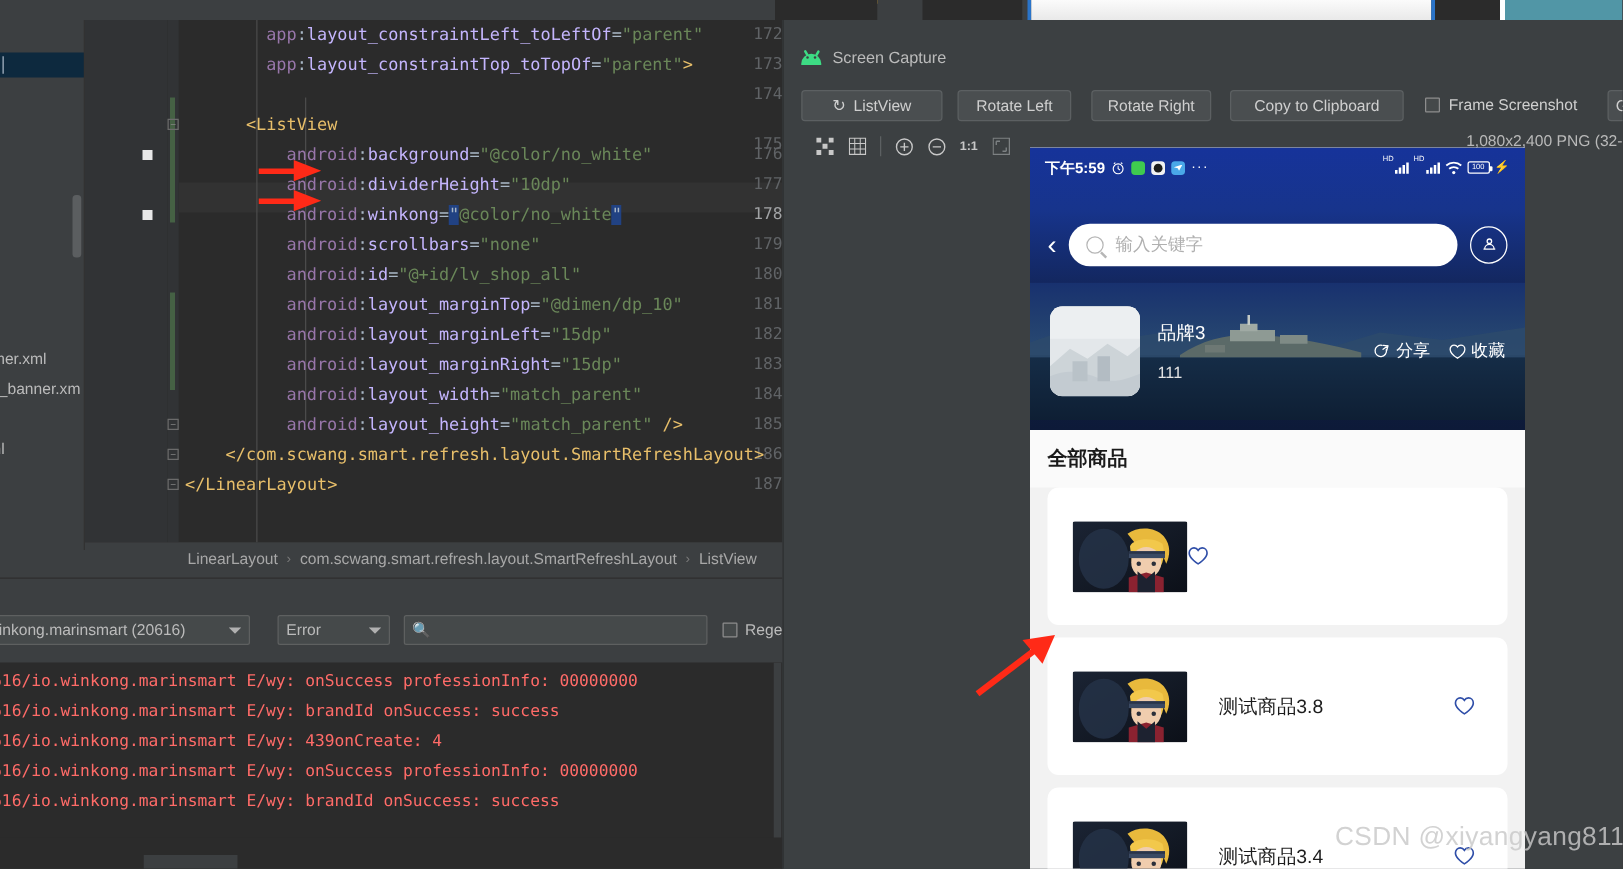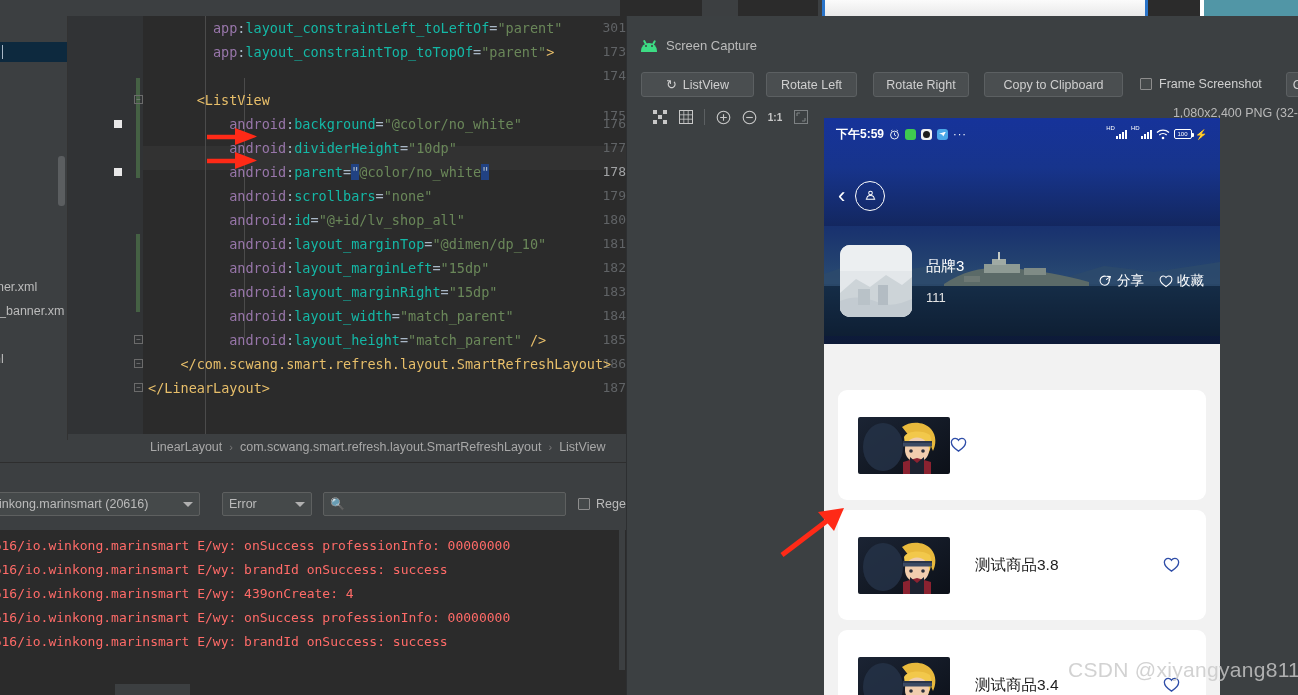--- a/index.html
+++ b/index.html
@@ -67,7 +67,7 @@
   }
   .cur-line-hl { position: absolute; left: 75px; width: 483px; height: 24px; background: #323232; }
   .tok-tag   { color: #e8bf6a; }
-  .tok-attr  { color: #14b8a6; }
+  .tok-attr  { color: #c4b5fd; }
   .tok-ns    { color: #9876aa; }
   .tok-eq    { color: #a9b7c6; }
   .tok-str   { color: #6a8759; }

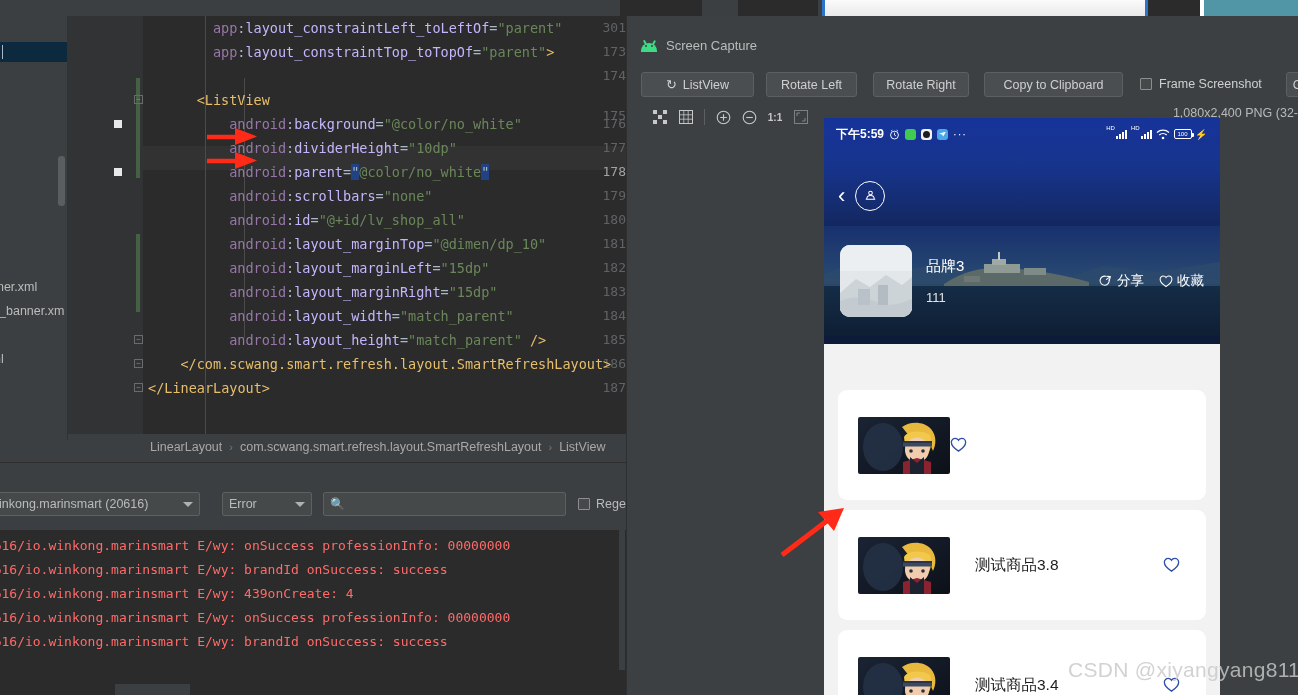--- a/index.html
+++ b/index.html
@@ -290,7 +290,7 @@
     <div class="indent-guide" style="left:176px;top:62px;height:260px;"></div>
 
     <div id="code-lines">
-        <div class="line-num" style="top: 0px;">301</div>
+        <div class="line-num" style="top: 0px;">172</div>
         <div class="code-line" style="top: 0px; left: 144.96px;"><span class="tok-ns">app</span><span class="tok-punct">:</span><span class="tok-attr">layout_constraintLeft_toLeftOf</span><span class="tok-eq">=</span><span class="tok-str">"parent"</span></div>
         <div class="line-num" style="top: 24px;">173</div>
         <div class="code-line" style="top: 24px; left: 144.96px;"><span class="tok-ns">app</span><span class="tok-punct">:</span><span class="tok-attr">layout_constraintTop_toTopOf</span><span class="tok-eq">=</span><span class="tok-str">"parent"</span><span class="tok-tag">&gt;</span></div>

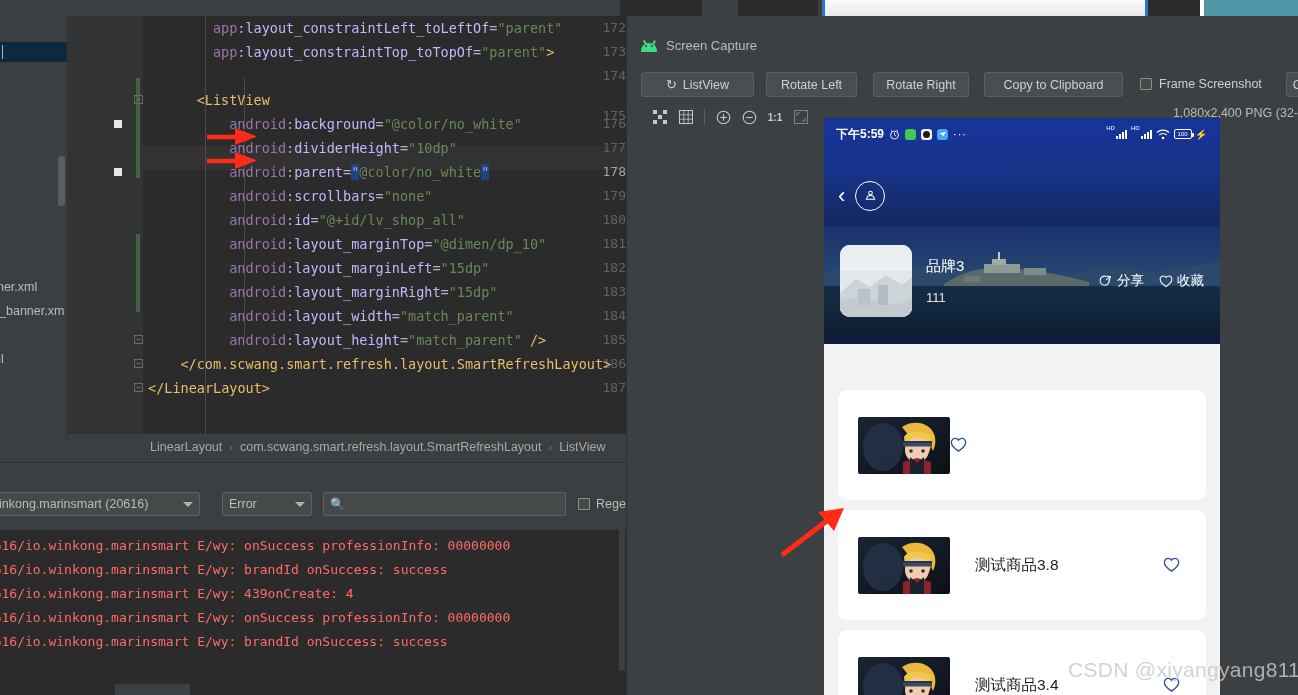--- a/index.html
+++ b/index.html
@@ -306,7 +306,7 @@
         <div class="code-line" style="top: 120px; left: 161.2px;"><span class="tok-ns">android</span><span class="tok-punct">:</span><span class="tok-attr">dividerHeight</span><span class="tok-eq">=</span><span class="tok-str">"10dp"</span></div>
         <div class="line-num cur" style="top: 144px;">178</div>
         <div class="bp-square" style="top: 152px;"></div>
-        <div class="code-line" style="top: 144px; left: 161.2px;"><span class="tok-ns">android</span><span class="tok-punct">:</span><span class="tok-attr">parent</span><span class="tok-eq">=</span><span class="tok-sel">"</span><span class="tok-str">@color/no_white</span><span class="tok-sel">"</span></div>
+        <div class="code-line" style="top: 144px; left: 161.2px;"><span class="tok-ns">android</span><span class="tok-punct">:</span><span class="tok-attr">winkong</span><span class="tok-eq">=</span><span class="tok-sel">"</span><span class="tok-str">@color/no_white</span><span class="tok-sel">"</span></div>
         <div class="line-num" style="top: 168px;">179</div>
         <div class="code-line" style="top: 168px; left: 161.2px;"><span class="tok-ns">android</span><span class="tok-punct">:</span><span class="tok-attr">scrollbars</span><span class="tok-eq">=</span><span class="tok-str">"none"</span></div>
         <div class="line-num" style="top: 192px;">180</div>

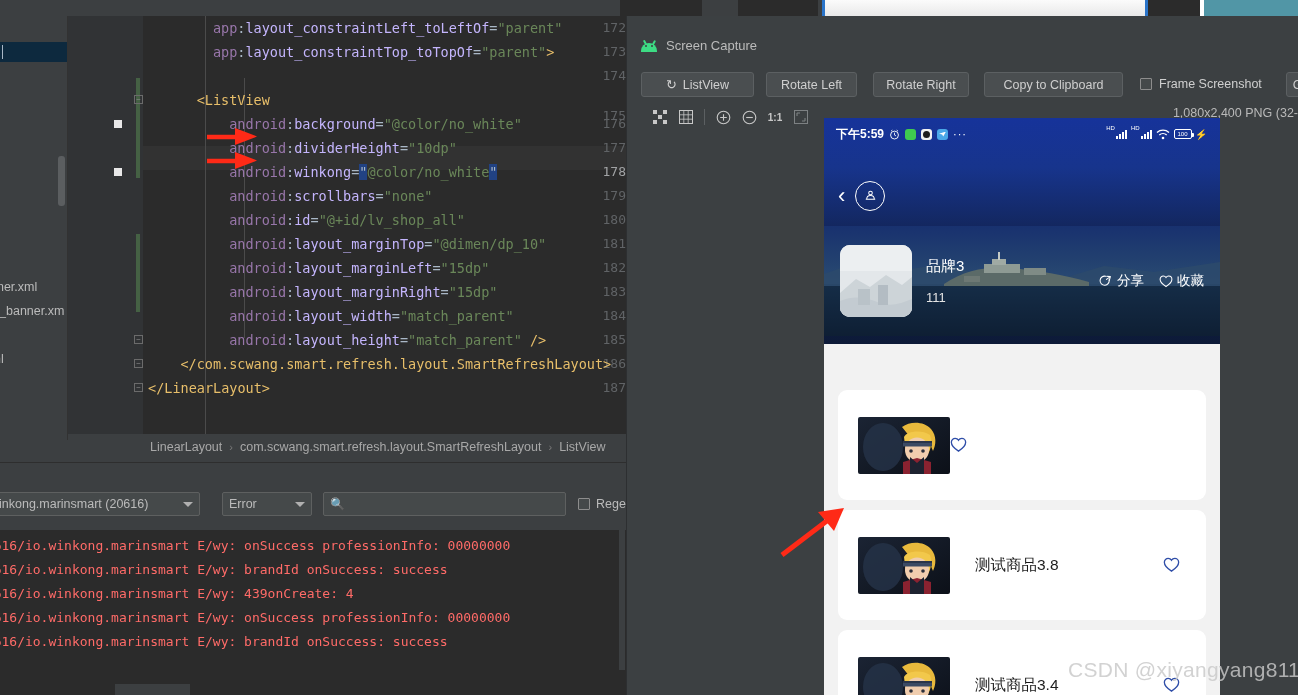--- a/index.html
+++ b/index.html
@@ -500,6 +500,10 @@
 
       <div class="search-row">
         <span class="back-chev">‹</span>
+        <span class="search-pill">
+          <span class="srch-circ"></span>
+          <span class="search-ph">输入关键字</span>
+        </span>
         <span class="circ-icon">
           <svg width="17" height="17" viewBox="0 0 18 18">
             <path d="M4 12 h10 M5 12 c0-2.5 2-4 4-4 c2 0 4 1.5 4 4" stroke="#fff" stroke-width="1.1" fill="none"></path>

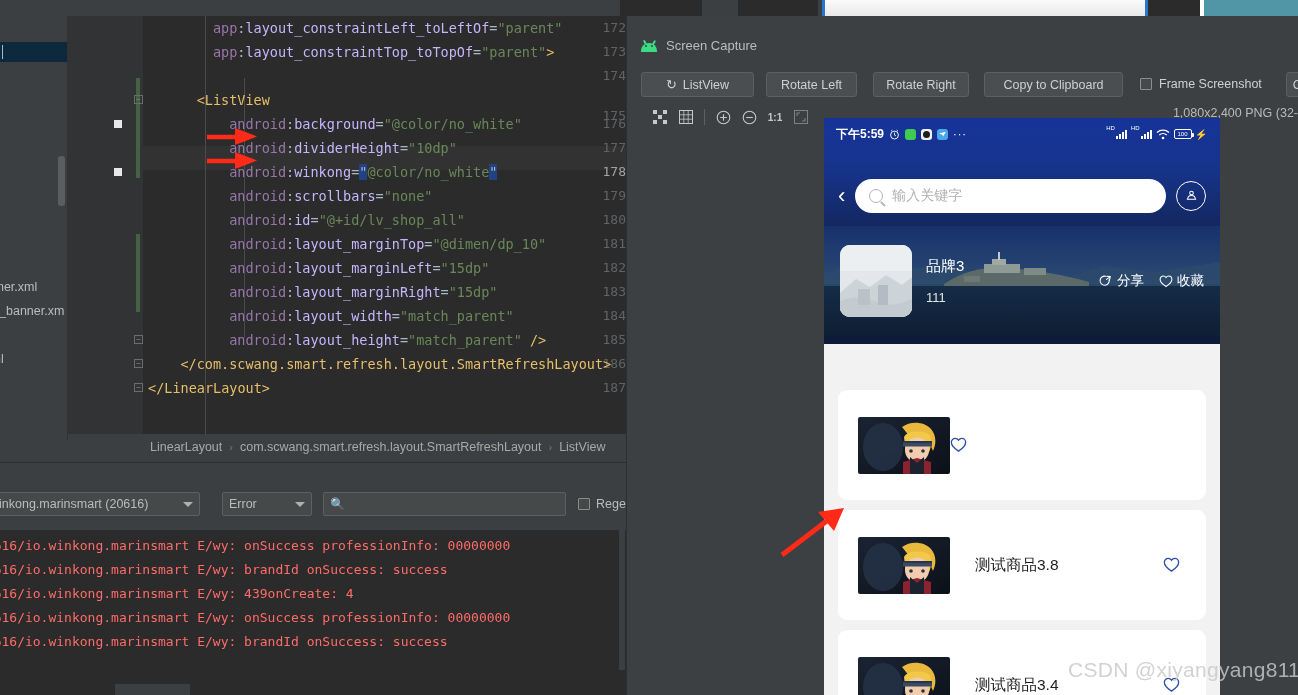--- a/index.html
+++ b/index.html
@@ -573,6 +573,9 @@
     </div>
 
     <div class="phone-body">
+      <div class="sect-header">
+        <span class="sect-title">全部商品</span>
+      </div>
       <div class="prod-list" id="prod-list">
           <div class="prod-card" style="top: 0px;">
             <div class="prod-thumb"><svg width="92" height="57" viewBox="0 0 92 57">

